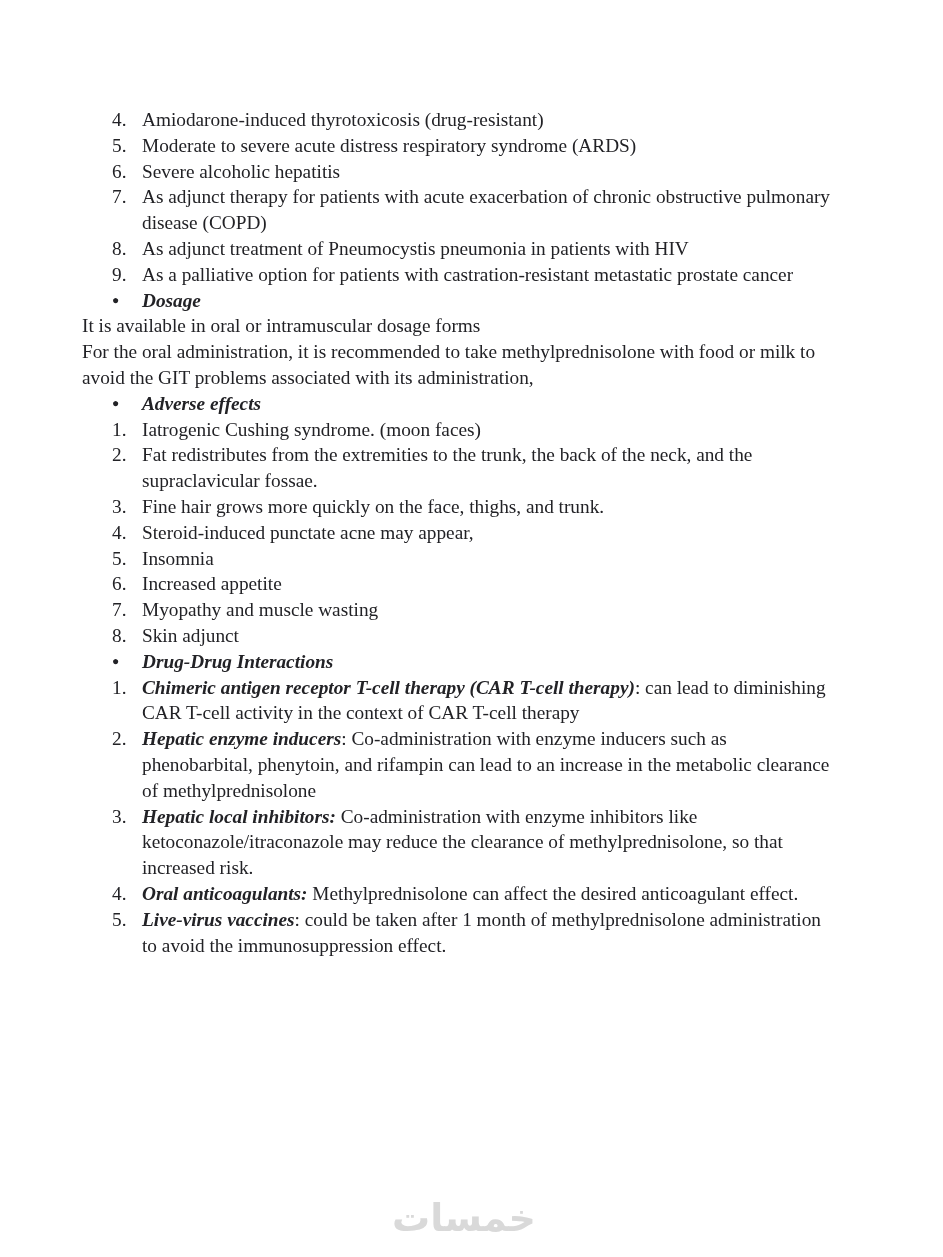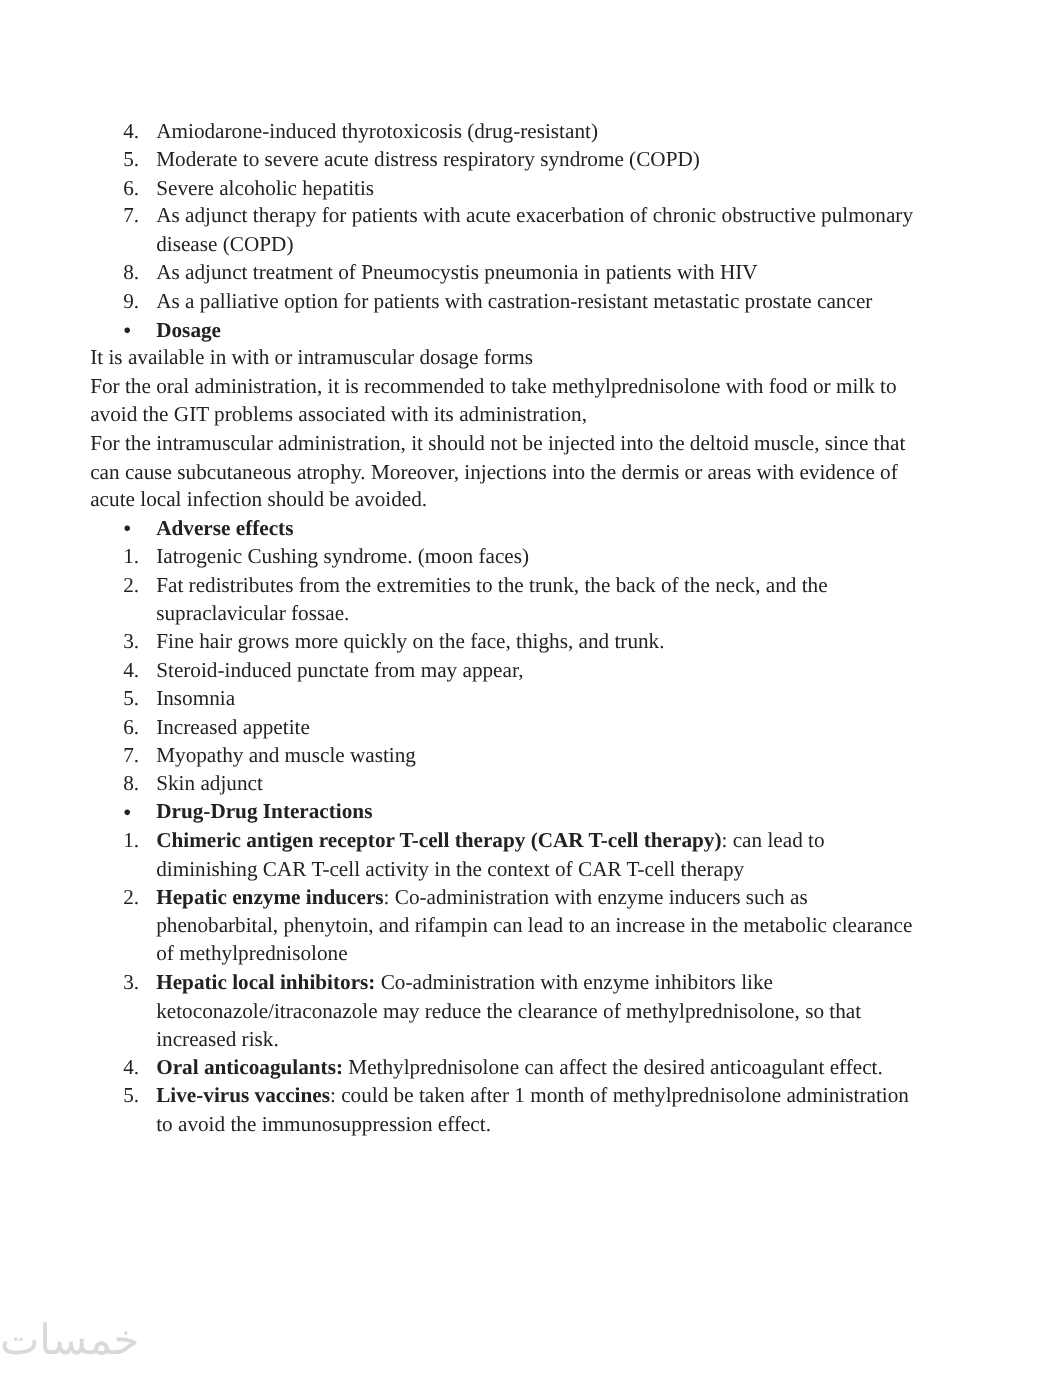--- a/index.html
+++ b/index.html
@@ -66,7 +66,7 @@
         </div>
         <div class="list-row">
           <span class="list-marker">5.</span>
-          <span class="item-text"><span>Moderate to severe acute distress respiratory syndrome (COPD)</span></span>
+          <span class="item-text"><span>Moderate to severe acute distress respiratory syndrome (ARDS)</span></span>
         </div>
         <div class="list-row">
           <span class="list-marker">6.</span>

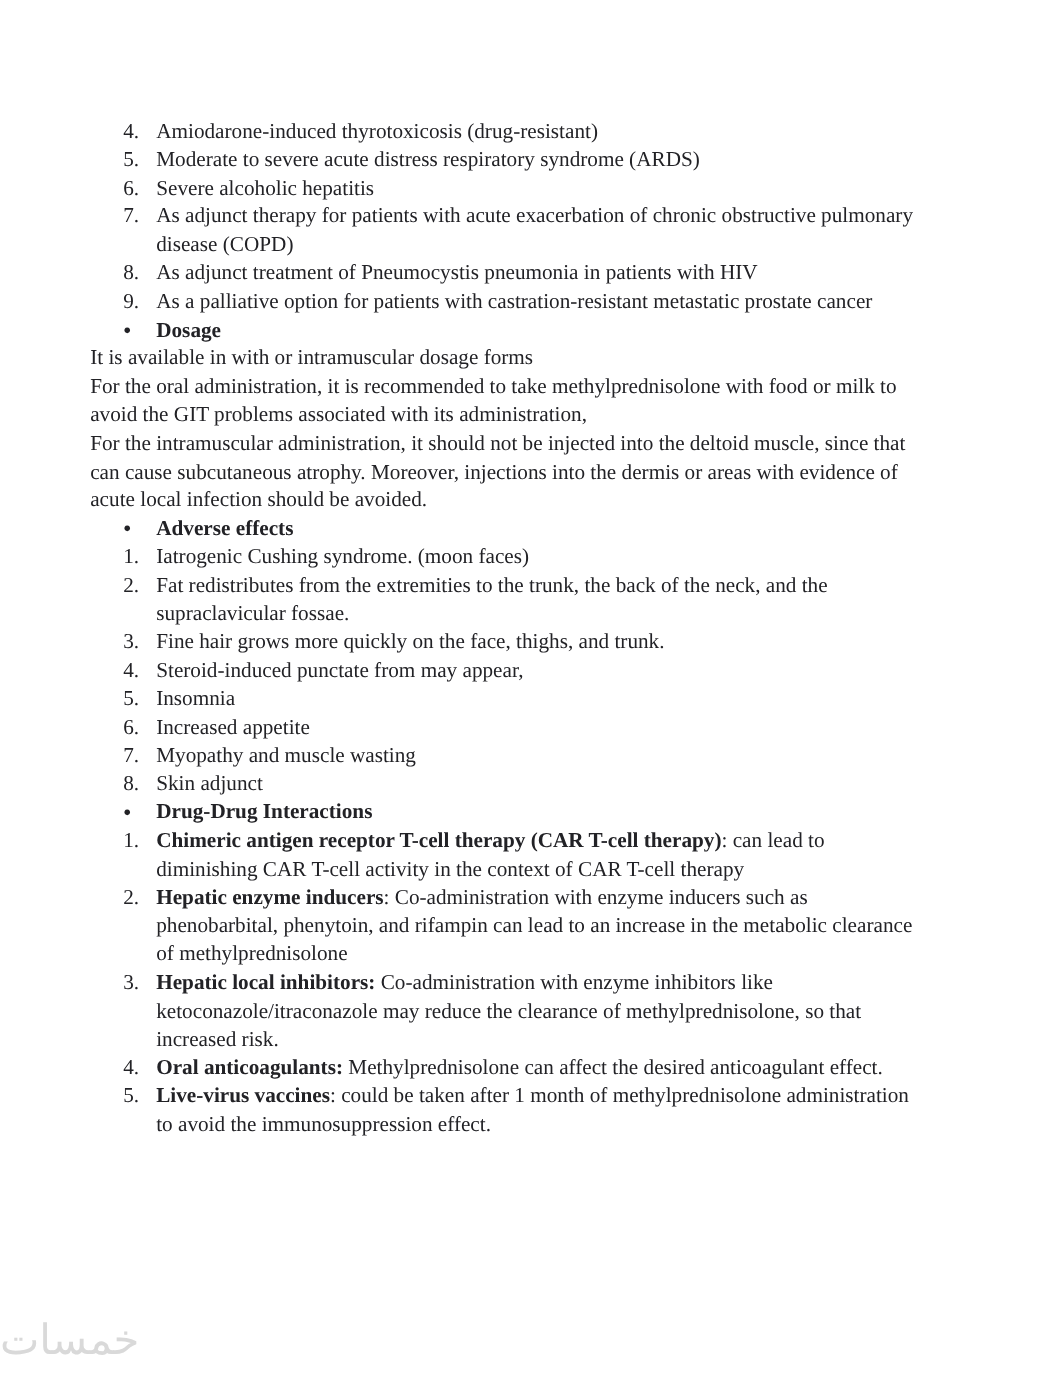--- a/index.html
+++ b/index.html
@@ -40,7 +40,7 @@
     line-height: 25.8px;
   }
   .item-text { flex: 1 1 auto; }
-  .item-text b, .item-text strong { font-weight: bold; }
+  .item-text b, .item-text strong { font-weight: bold; font-style: italic; }
   .watermark {
     position: absolute;
     left: 0; top: 1196px;

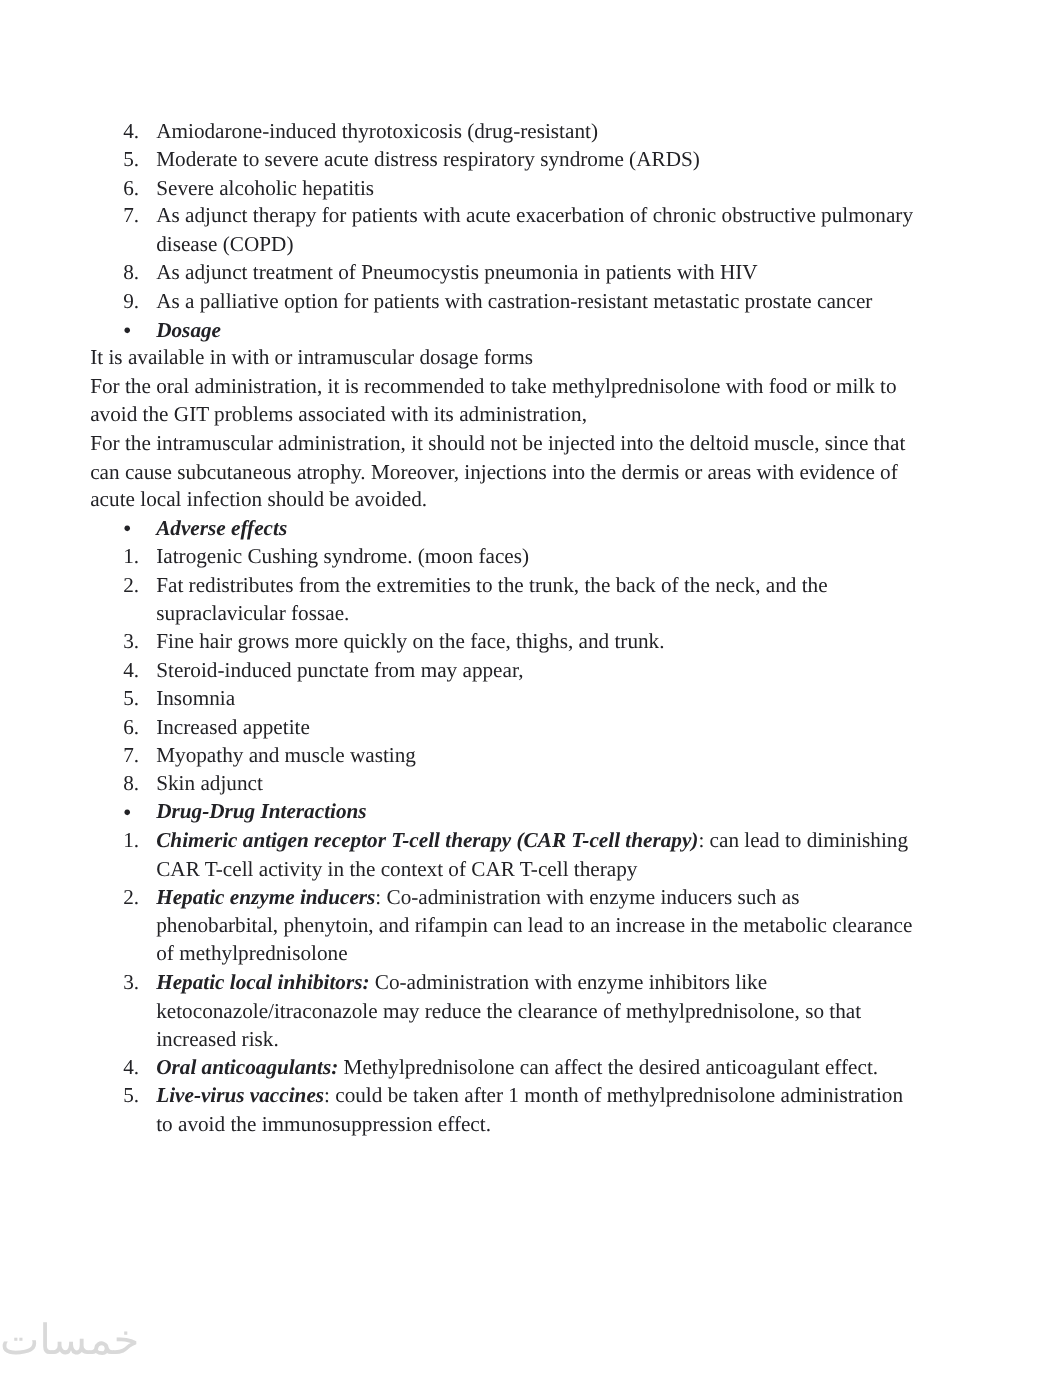--- a/index.html
+++ b/index.html
@@ -89,7 +89,7 @@
           <span class="item-text"><b>Dosage</b></span>
         </div>
       </div>
-      <p class="para">It is available in with or intramuscular dosage forms</p>
+      <p class="para">It is available in oral or intramuscular dosage forms</p>
       <p class="para">For the oral administration, it is recommended to take methylprednisolone with food or milk to avoid the GIT problems associated with its administration,</p>
       <p class="para">For the intramuscular administration, it should not be injected into the deltoid muscle, since that can cause subcutaneous atrophy. Moreover, injections into the dermis or areas with evidence of acute local infection should be avoided.</p>
       <div class="list">

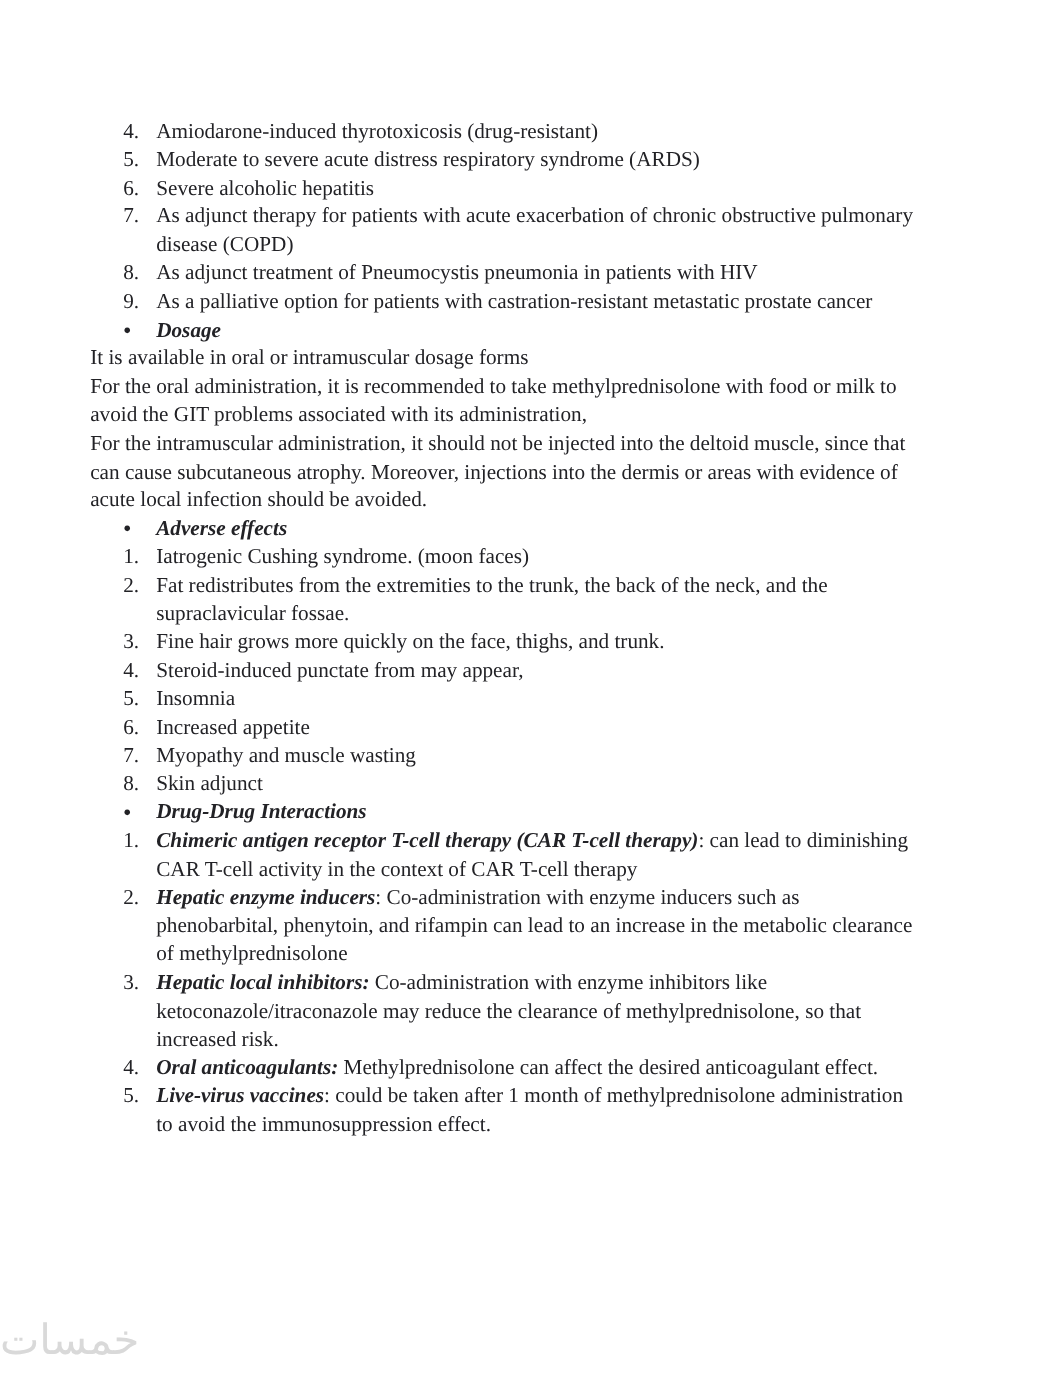--- a/index.html
+++ b/index.html
@@ -91,7 +91,6 @@
       </div>
       <p class="para">It is available in oral or intramuscular dosage forms</p>
       <p class="para">For the oral administration, it is recommended to take methylprednisolone with food or milk to avoid the GIT problems associated with its administration,</p>
-      <p class="para">For the intramuscular administration, it should not be injected into the deltoid muscle, since that can cause subcutaneous atrophy. Moreover, injections into the dermis or areas with evidence of acute local infection should be avoided.</p>
       <div class="list">
         <div class="list-row">
           <span class="list-marker bullet">●</span>

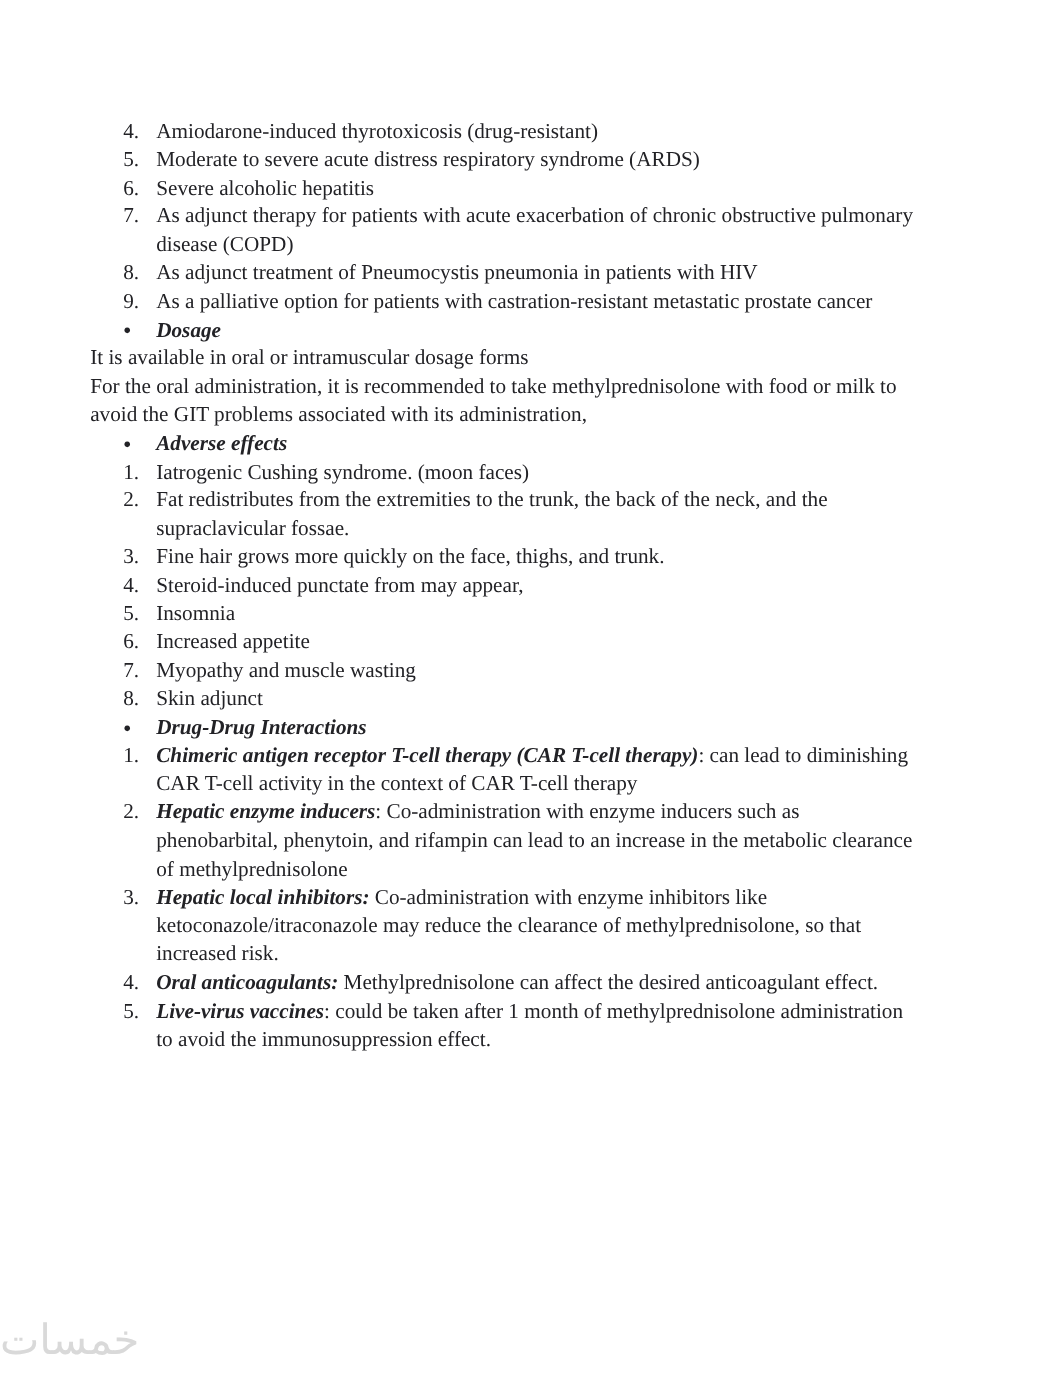--- a/index.html
+++ b/index.html
@@ -110,7 +110,7 @@
         </div>
         <div class="list-row">
           <span class="list-marker">4.</span>
-          <span class="item-text"><span>Steroid-induced punctate from may appear,</span></span>
+          <span class="item-text"><span>Steroid-induced punctate acne may appear,</span></span>
         </div>
         <div class="list-row">
           <span class="list-marker">5.</span>

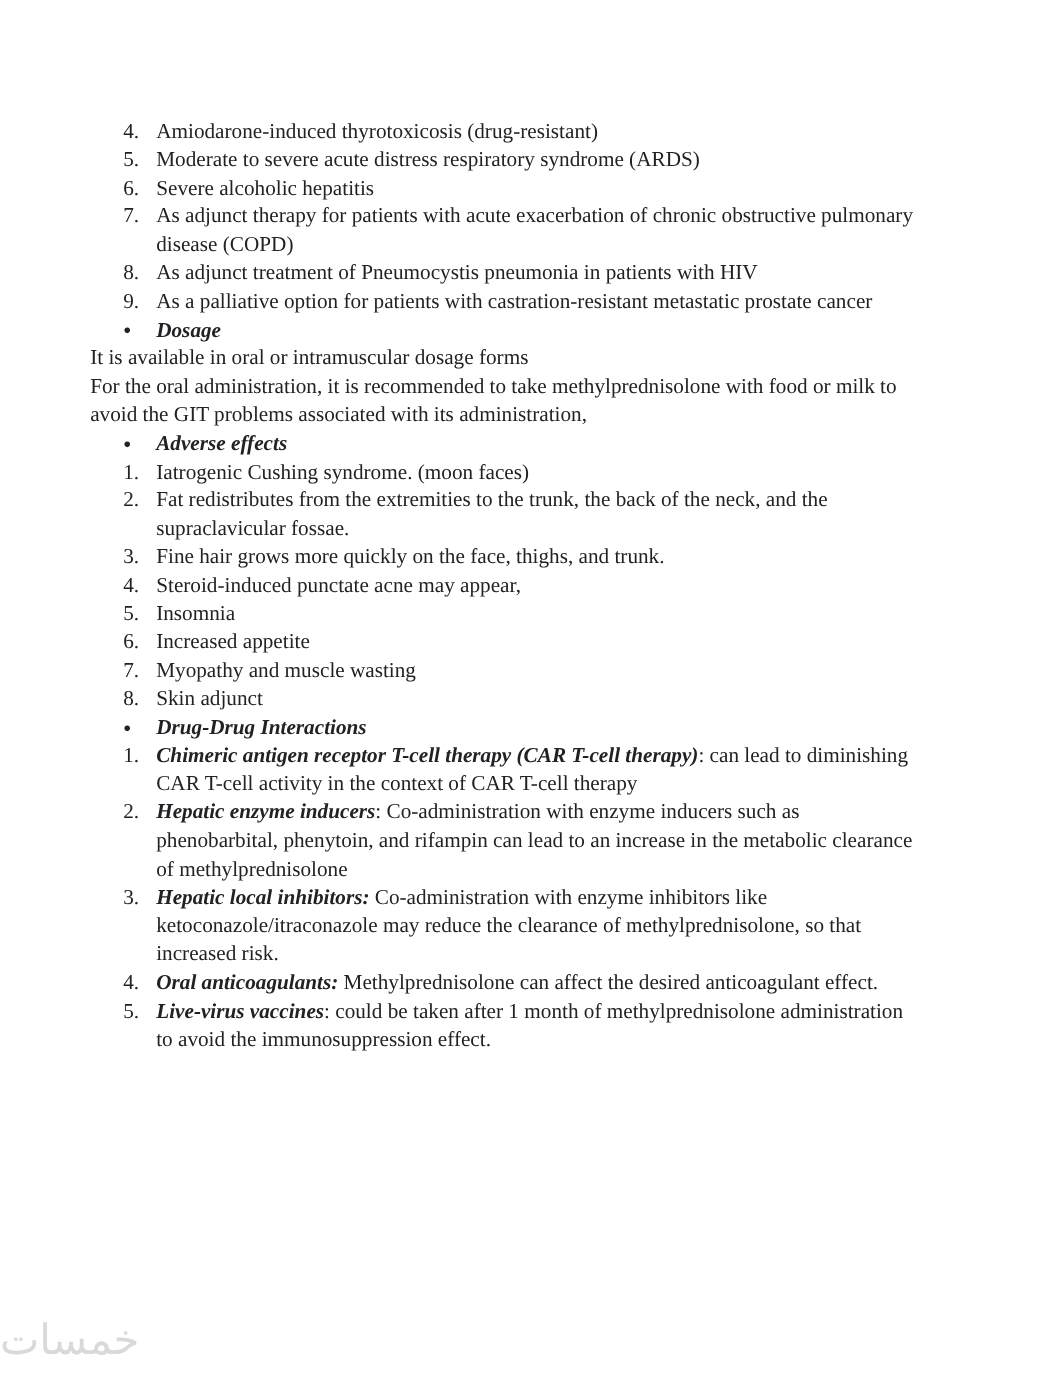--- a/index.html
+++ b/index.html
@@ -45,10 +45,10 @@
     position: absolute;
     left: 0; top: 1196px;
     width: 928px;
-    text-align: left;
+    text-align: center;
     font-family: "DejaVu Sans", sans-serif;
     font-size: 38px;
-    font-weight: normal;
+    font-weight: bold;
     letter-spacing: 1px;
     color: #d9d9d9;
     direction: rtl;

